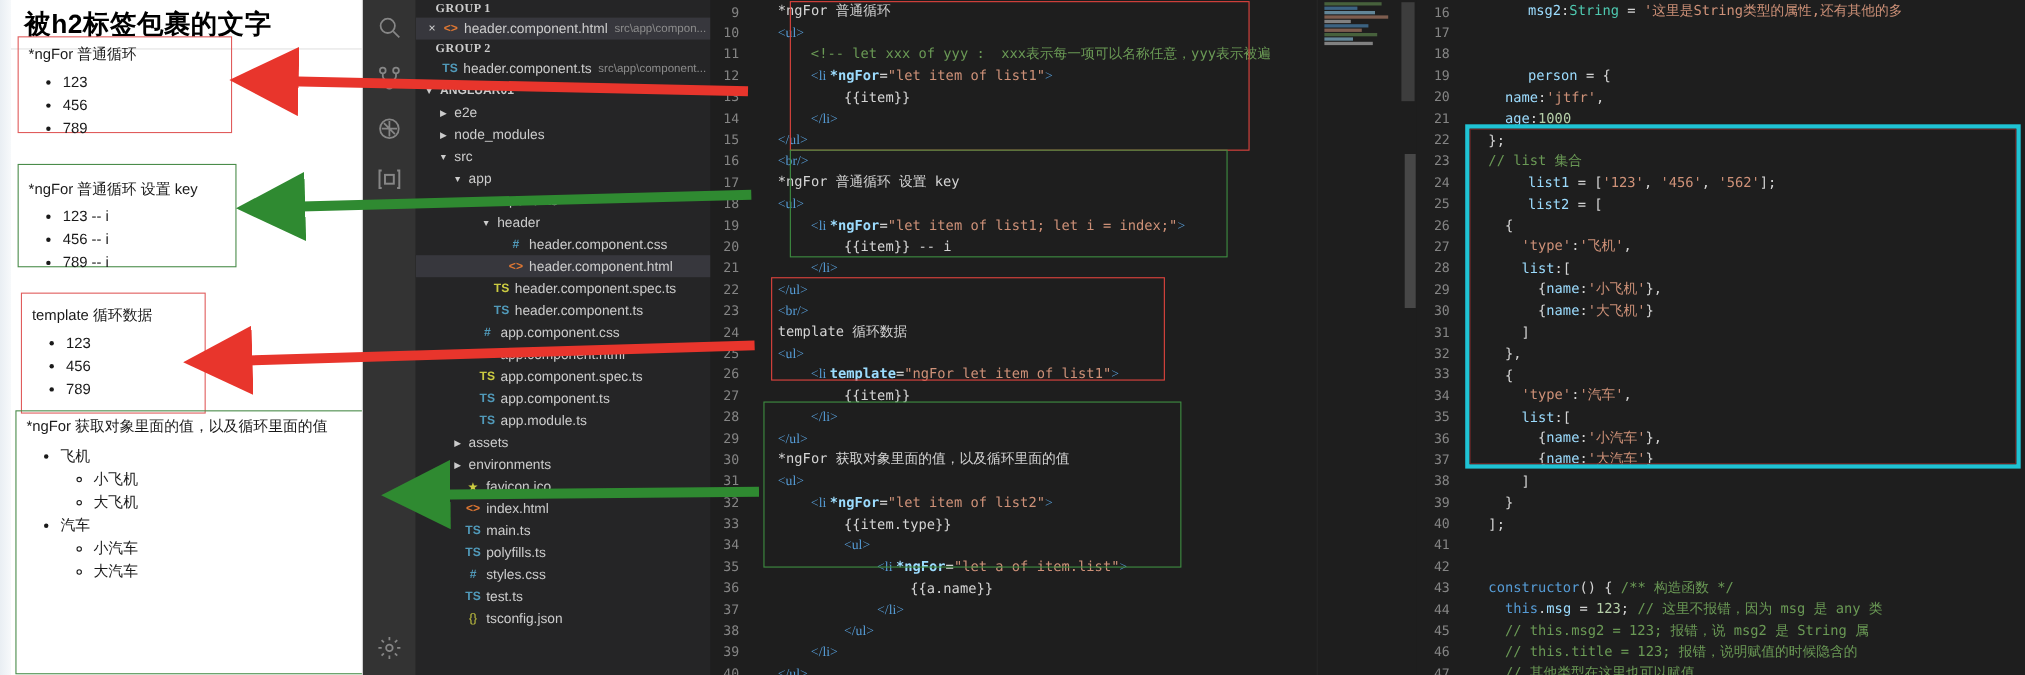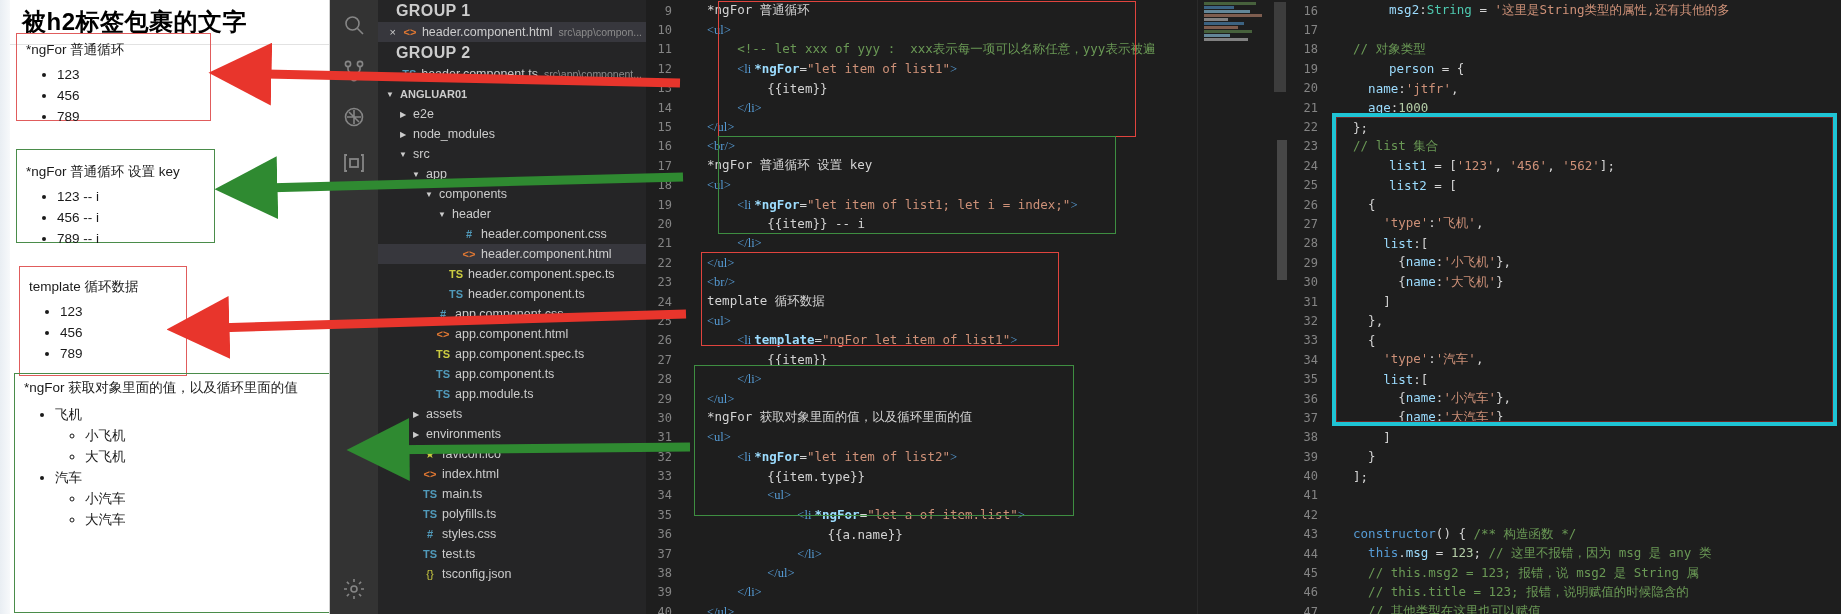--- a/index.html
+++ b/index.html
@@ -42,8 +42,8 @@
 
   .sidebar { width: 268px; background: #252526; flex: 0 0 268px; overflow: hidden;
              font-family: "Liberation Sans", sans-serif; font-size: 12.5px; position: relative; }
-  .sb-sectionlabel { font-size: 16px; font-weight: bold; color: #cccccc; padding: 2px 0 2px 18px;
-                     letter-spacing: .4px; }
+  .sb-sectionlabel { font-size: 11px; font-weight: bold; color: #cccccc; padding: 2px 0 2px 18px;
+                     letter-spacing: .4px; font-family: Liberation Serif, serif; }
   .sb-row { height: 20px; display: flex; align-items: center; white-space: nowrap;
             padding-right: 4px; color: #cccccc; }
   .sb-row.active { background: #37373d; }

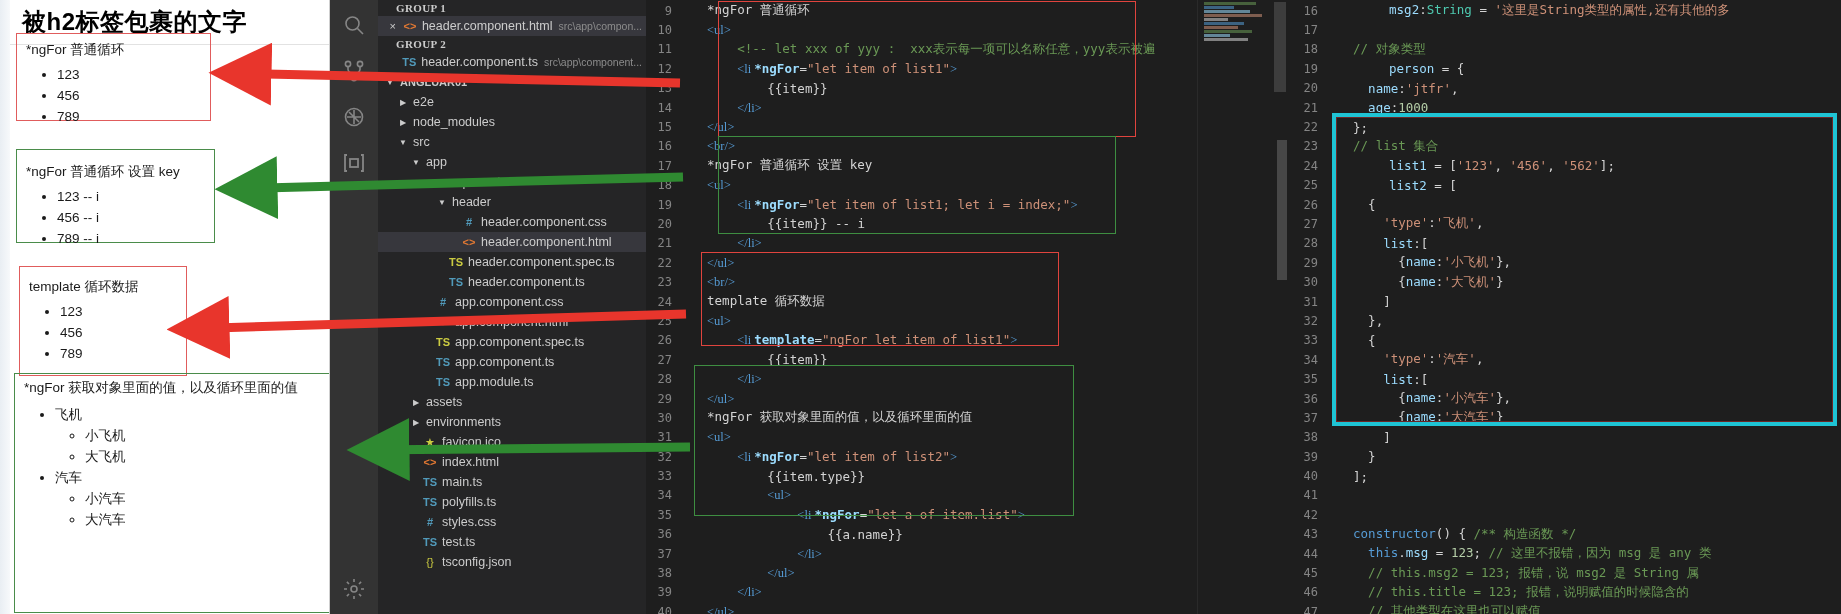--- a/index.html
+++ b/index.html
@@ -474,7 +474,7 @@
             <span class="code"></span></div>
             <div class="code-line">
             <span class="ln r">18</span>
-            <span class="code"><span class="t-txt">  </span><span class="t-cmt">// 对象类型</span></span></div>
+            </div>
             <div class="code-line">
             <span class="ln r">19</span>
             <span class="code"><span class="t-txt">  </span><span class="t-var">person</span><span class="t-punc"> = {</span></span></div>

